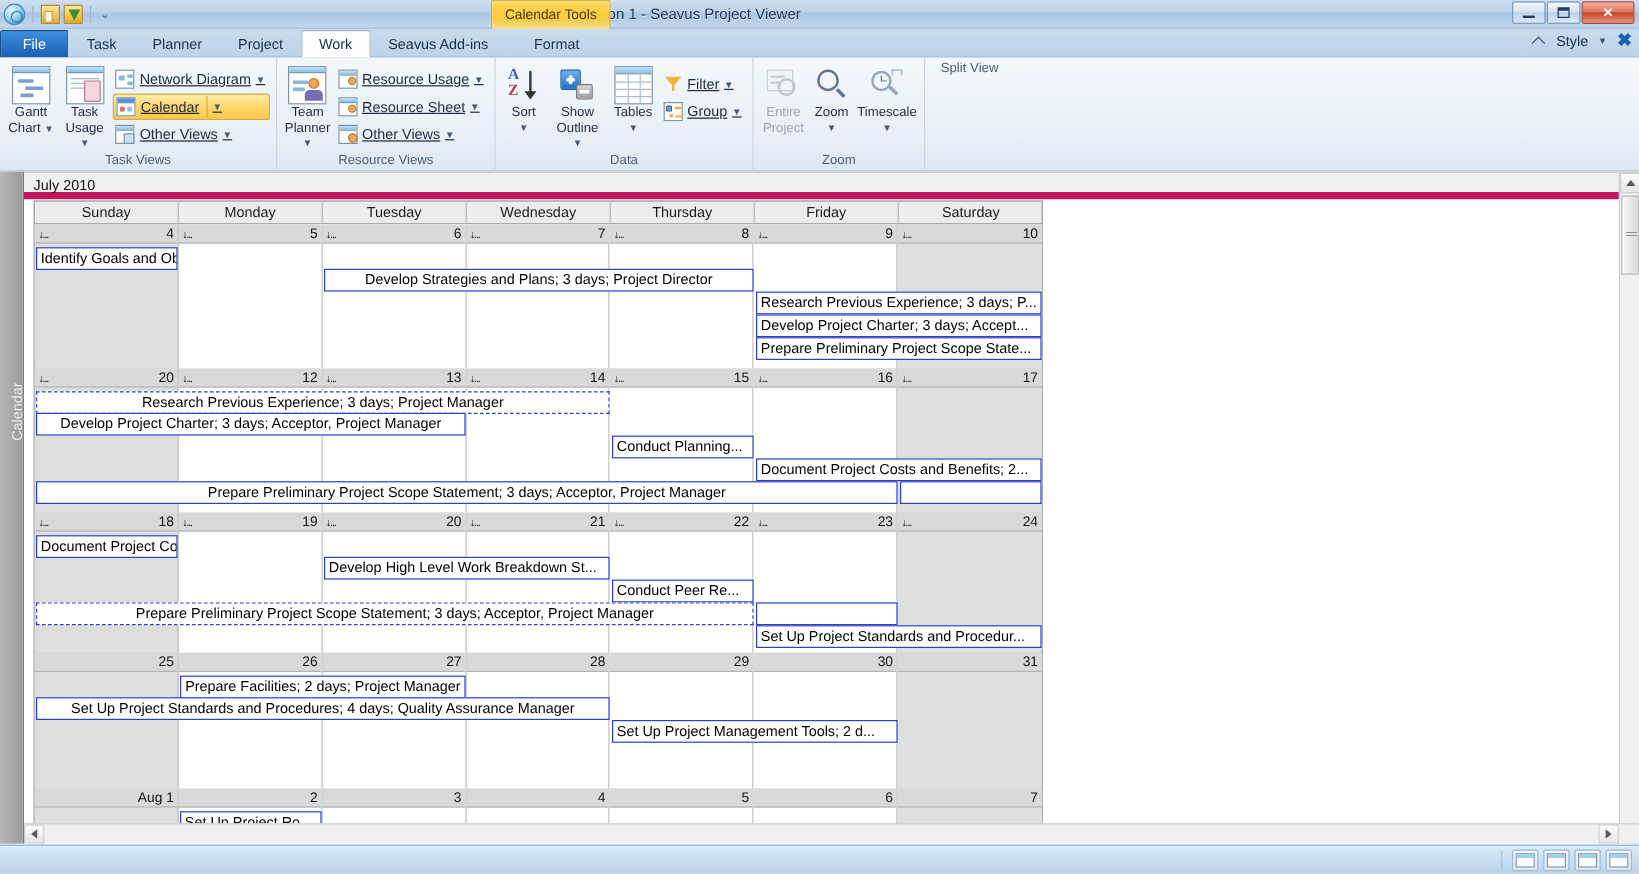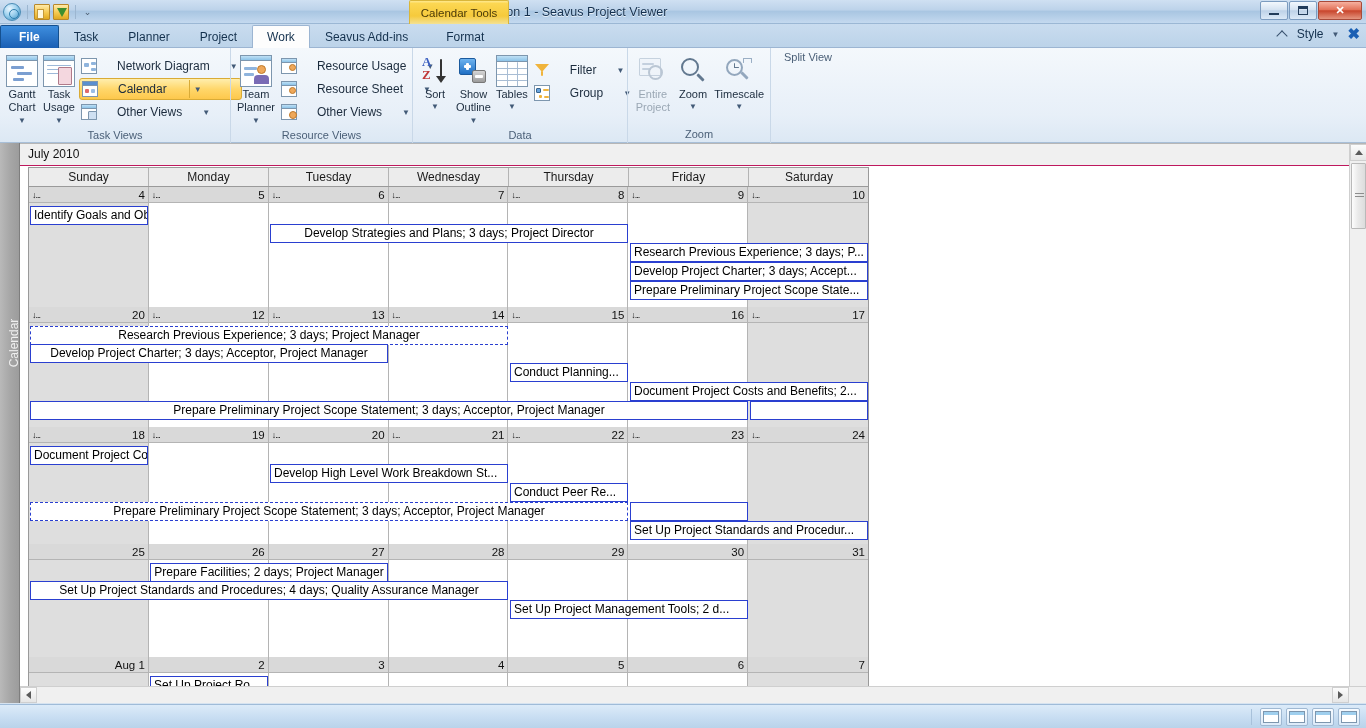--- a/index.html
+++ b/index.html
@@ -73,7 +73,7 @@
   }
   .tab.file{
     background:linear-gradient(180deg,#3e8ede 0%,#1a5fb4 100%);
-    color:#fff;border-color:#15508f;border-radius:2px 2px 0 0;padding:0 18px;font-weight:bold;
+    color:#fff;border-color:#15508f;border-radius:2px 2px 0 0;padding:0 18px;
   }
   .tab.active{
     background:#fdfdfd;border-color:#9cb5d2;border-radius:2px 2px 0 0;color:#14314e;

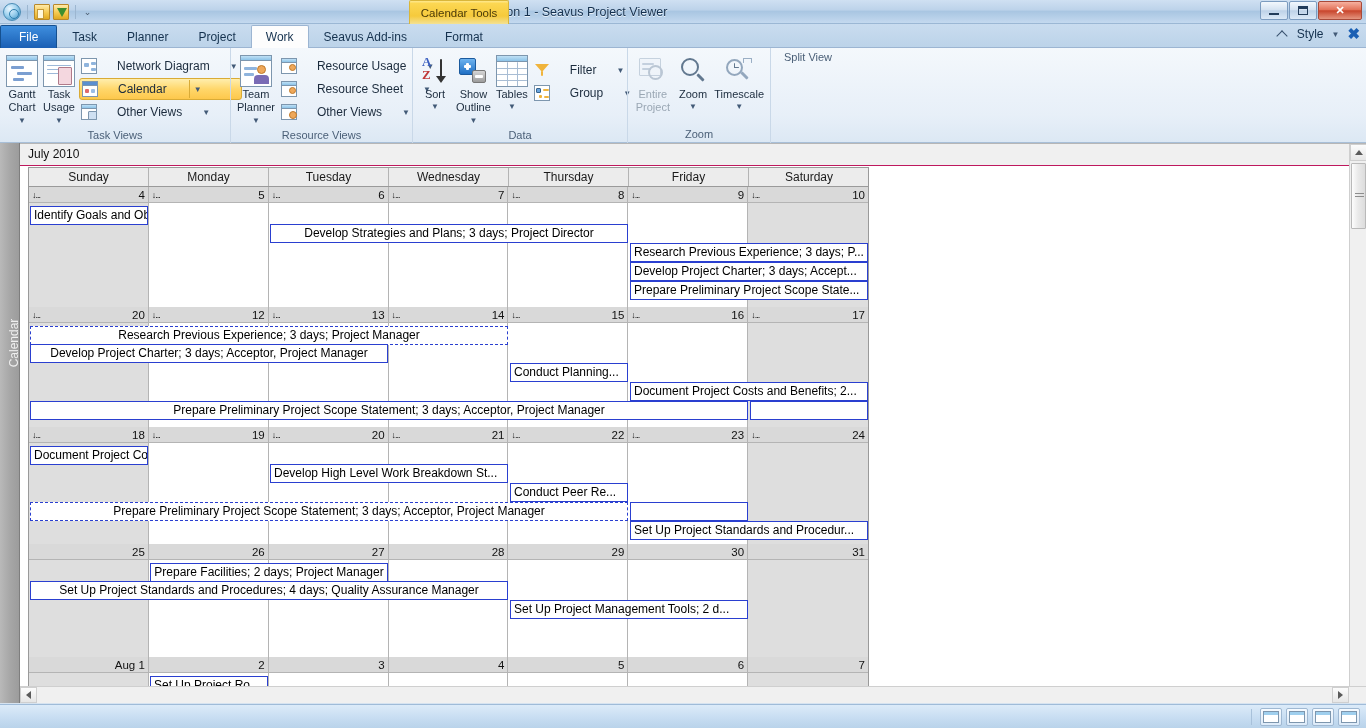--- a/index.html
+++ b/index.html
@@ -104,8 +104,8 @@
   .bigbtn.wide{width:62px;}
   .bigbtn.dim{color:#9aa7b4;}
   .smallbtn{
-    display:flex;align-items:center;gap:20px;height:22px;padding:0 4px 0 2px;
-    font-size:12px;color:#1b2b3d;border-radius:3px;white-space:nowrap;
+    display:flex;align-items:center;gap:4px;height:22px;padding:0 4px 0 2px;
+    font-size:12px;color:#1b2b3d;border-radius:3px;white-space:nowrap;text-decoration:underline;
   }
   .smallbtn.selected{
     background:linear-gradient(180deg,#ffeead 0%,#ffd76b 50%,#fdc84c 100%);

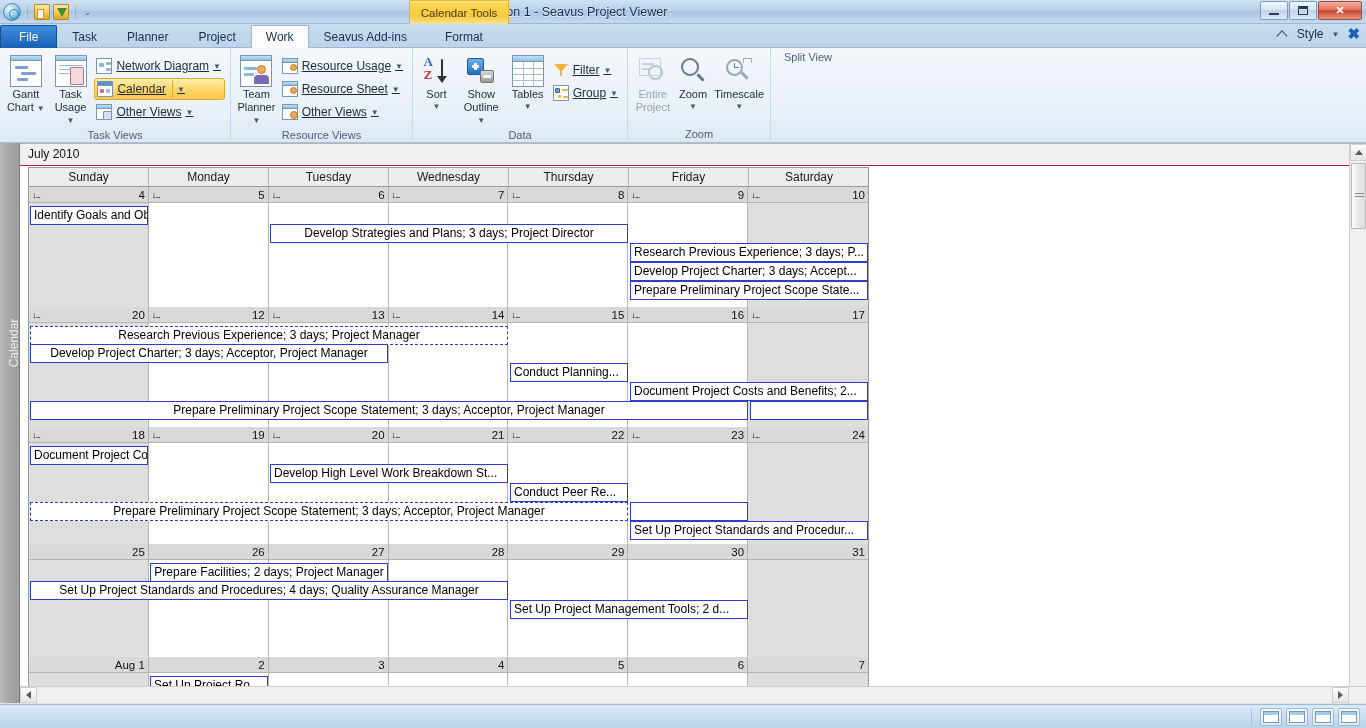--- a/index.html
+++ b/index.html
@@ -136,7 +136,7 @@
 
   .month-hdr{
     height:22px;line-height:21px;padding-left:8px;font-size:12px;color:#111;
-    background:#f0f0f0;border-bottom:1px solid #be185d;
+    background:#f0f0f0;border-bottom:6px solid #be185d;
   }
   .cal{position:absolute;left:8px;top:23px;width:841px;}
   .dowrow{display:flex;height:20px;background:#ececec;border:1px solid #9a9a9a;border-bottom:1px solid #9a9a9a;}

